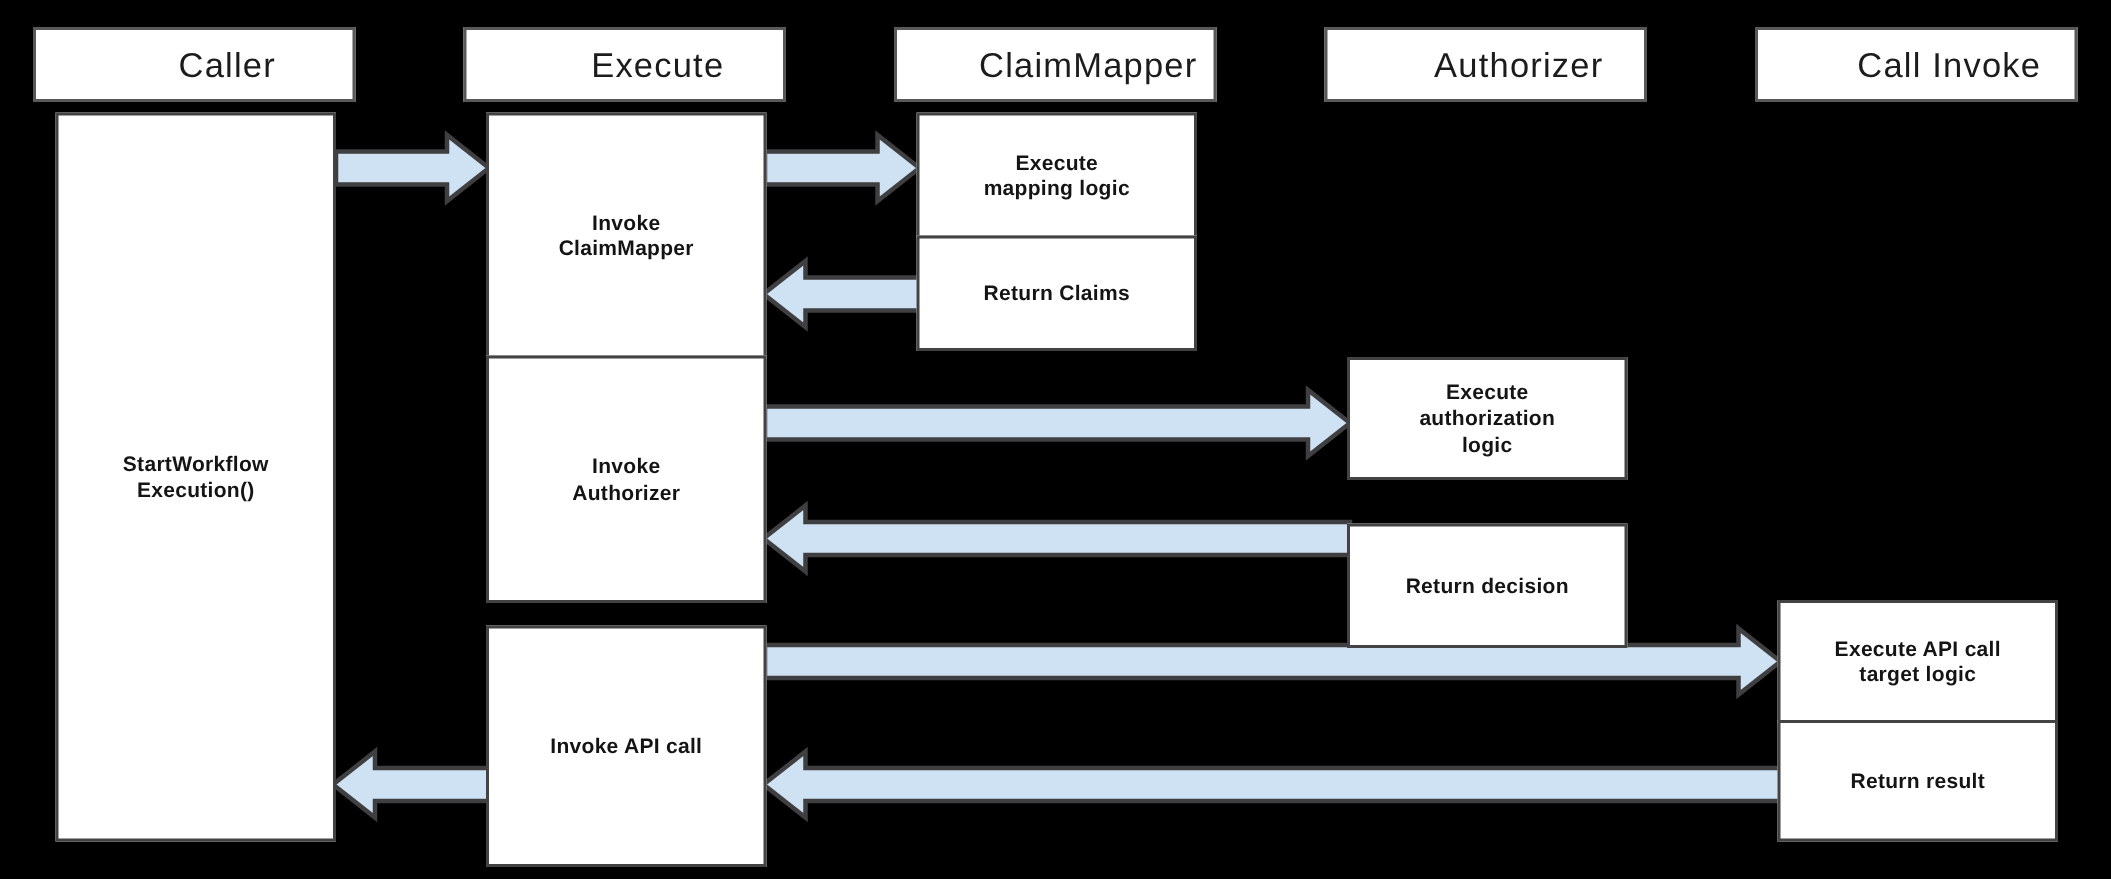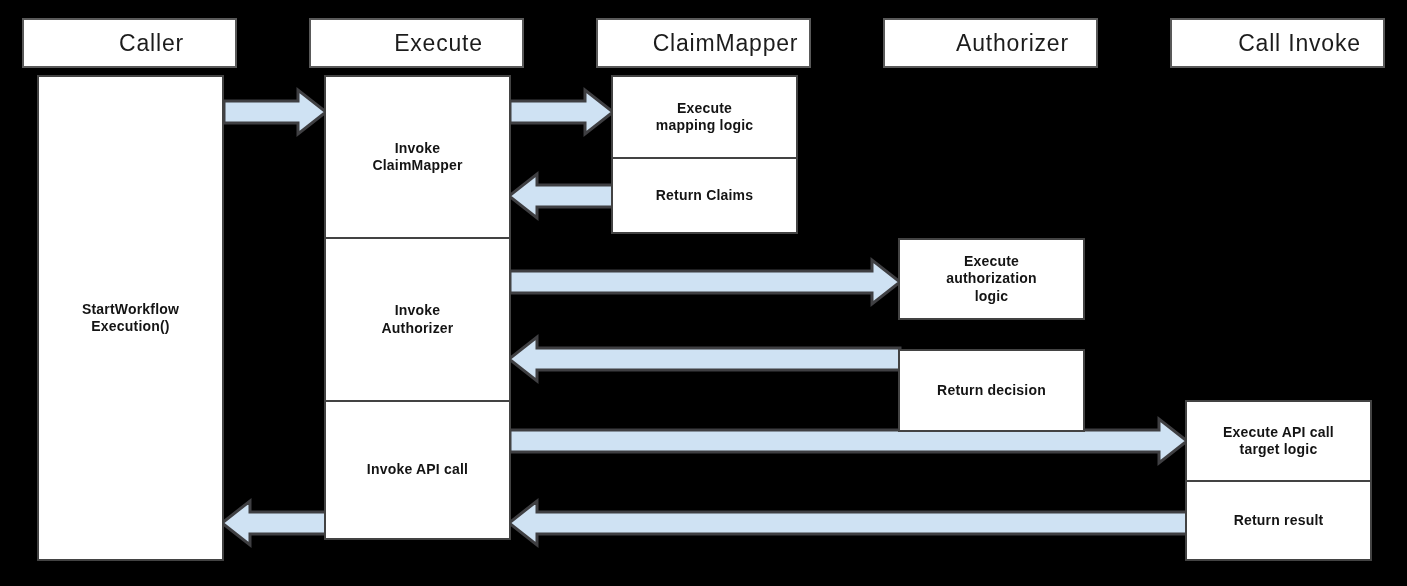--- a/index.html
+++ b/index.html
@@ -103,7 +103,7 @@
 ClaimMapper</div>
   <div class="activity" style="left:324px; top:237px; height:165px;">Invoke
 Authorizer</div>
-  <div class="activity" style="left:324px; top:400px; height:140px;text-align:center;">Invoke API call</div>
+  <div class="activity" style="left:324px; top:417px; height:161px;text-align:center;">Invoke API call</div>
 
   <div class="activity" style="left:611px; top:75px; height:84px;">Execute
 mapping logic</div>

